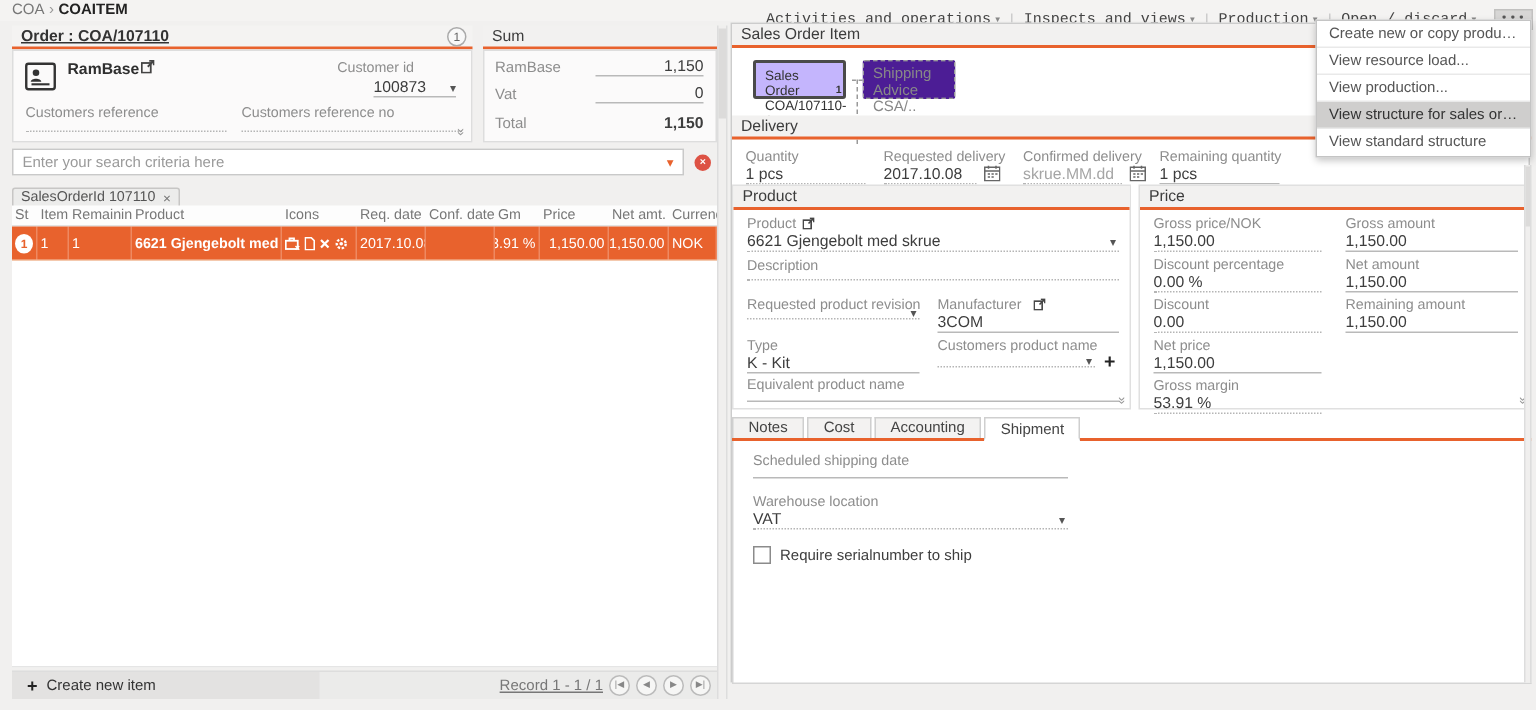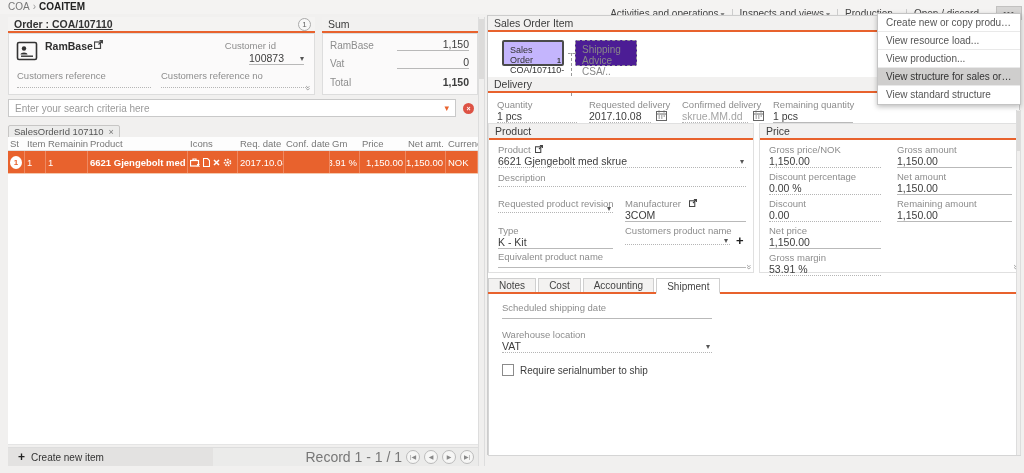--- a/index.html
+++ b/index.html
@@ -13,7 +13,7 @@
   .bc-root { color:#777; }
   .bc-sep { color:#999; margin:0 3px; }
   .bc-cur { color:#222; font-weight:bold; }
-  .menubar { right:0; top:0; height:26px; display:flex; align-items:center; font-size:10px; color:#444; }
+  .menubar { right:0; top:0; height:26px; display:flex; align-items:center; font-size:10px; color:#444;font-family:Liberation Mono, monospace; }
   .menu-item { padding:0 7px; cursor:pointer; white-space:nowrap; }
   .menu-item .chev { color:#888; font-size:8px; margin-left:2px; }
   .menu-div { width:1px; height:9px; background:#ccc; }

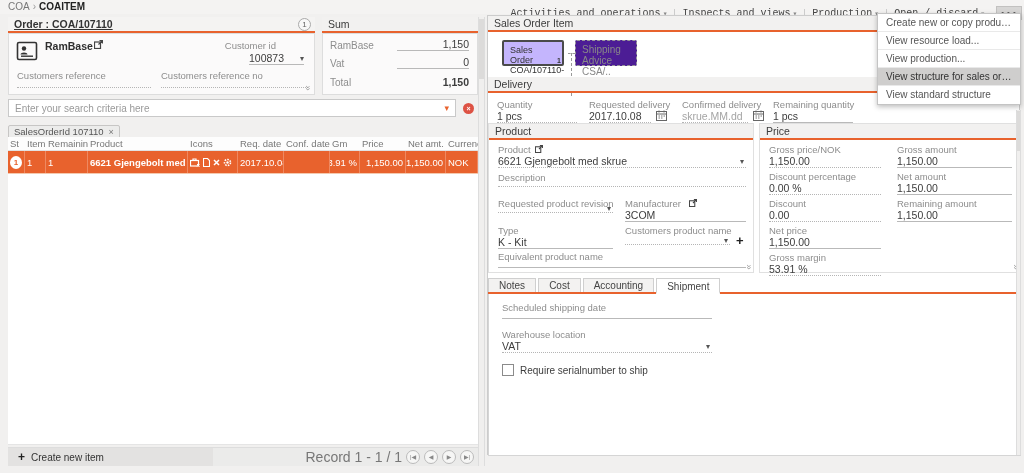--- a/index.html
+++ b/index.html
@@ -52,7 +52,7 @@
   .footbar { background:#ebebea; border-top:1px solid #ddd; display:flex; align-items:center; font-size:10px; }
   .create-btn { background:#e3e2e1; height:100%; display:flex; align-items:center; padding:0 14px 0 10px; color:#333; cursor:pointer; }
   .create-btn .plus { font-weight:bold; font-size:12px; margin-right:6px; color:#222; }
-  .rec-lbl { color:#777; font-size:14px; }
+  .rec-lbl { color:#777; font-size:10px;text-decoration:underline; }
   .pager { width:14px; height:14px; border:1px solid #bbb; border-radius:50%; background:#f6f6f5; color:#888; font-size:6px; text-align:center; line-height:12px; margin-left:4px; cursor:pointer; }
 
   

